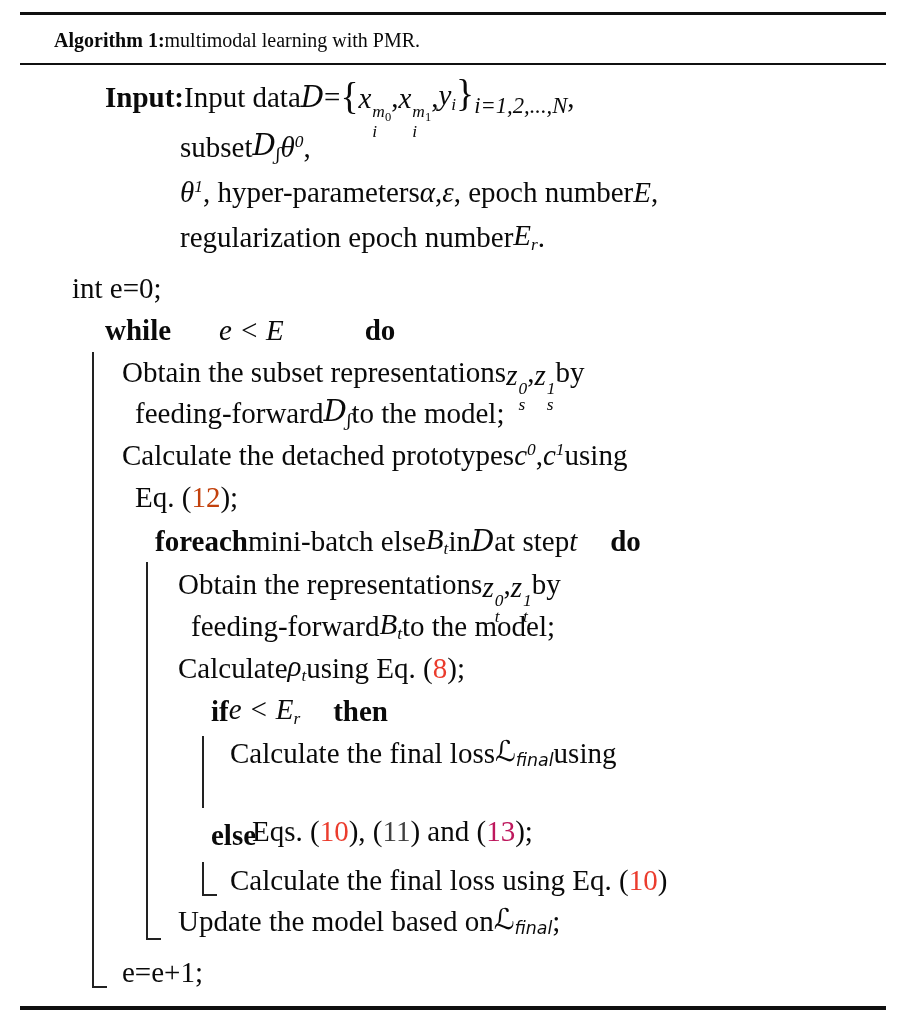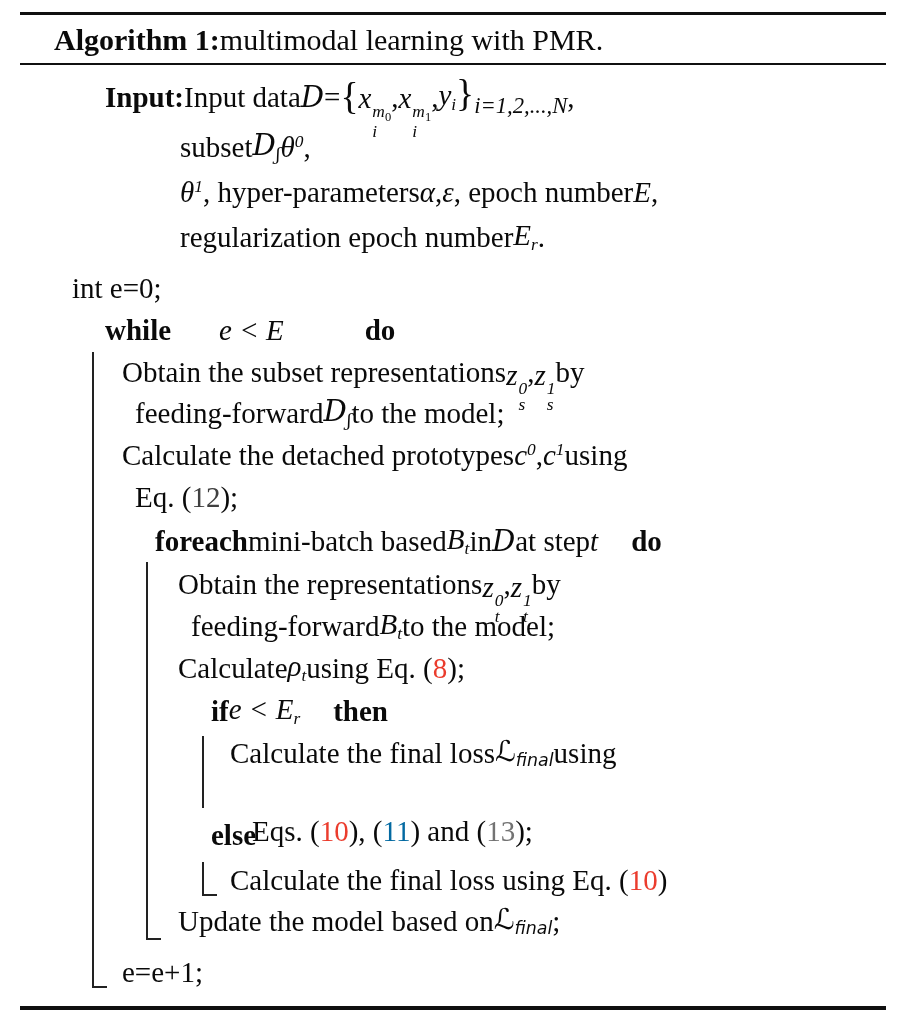--- a/index.html
+++ b/index.html
@@ -15,7 +15,7 @@
 
   #algo-title{
     position:absolute;left:54px;top:20px;height:40px;
-    display:flex;align-items:center;font-size:30px;white-space:nowrap;
+    display:flex;align-items:center;font-size:20px;white-space:nowrap;
   }
   #algo-title .kw{font-weight:bold;}
 

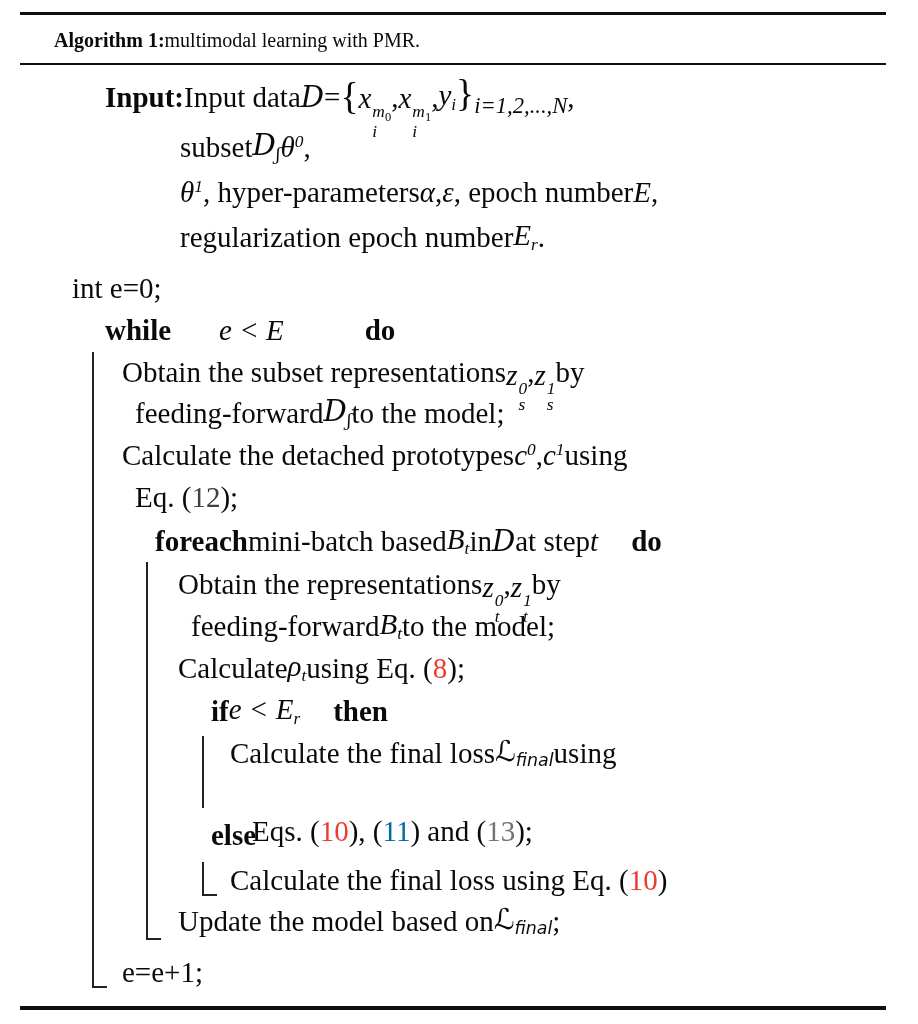--- a/index.html
+++ b/index.html
@@ -135,7 +135,7 @@
     </div>
     <div class="line" style="top: 475px; left: 135px;">
       <span><span>Eq. (</span></span>
-      <span class="r" style="color: #404040;"><span>12</span></span>
+      <span class="r" style="color: #c2410c;"><span>12</span></span>
       <span><span>);</span></span>
     </div>
     <div class="line" style="top: 519px; left: 122px;">

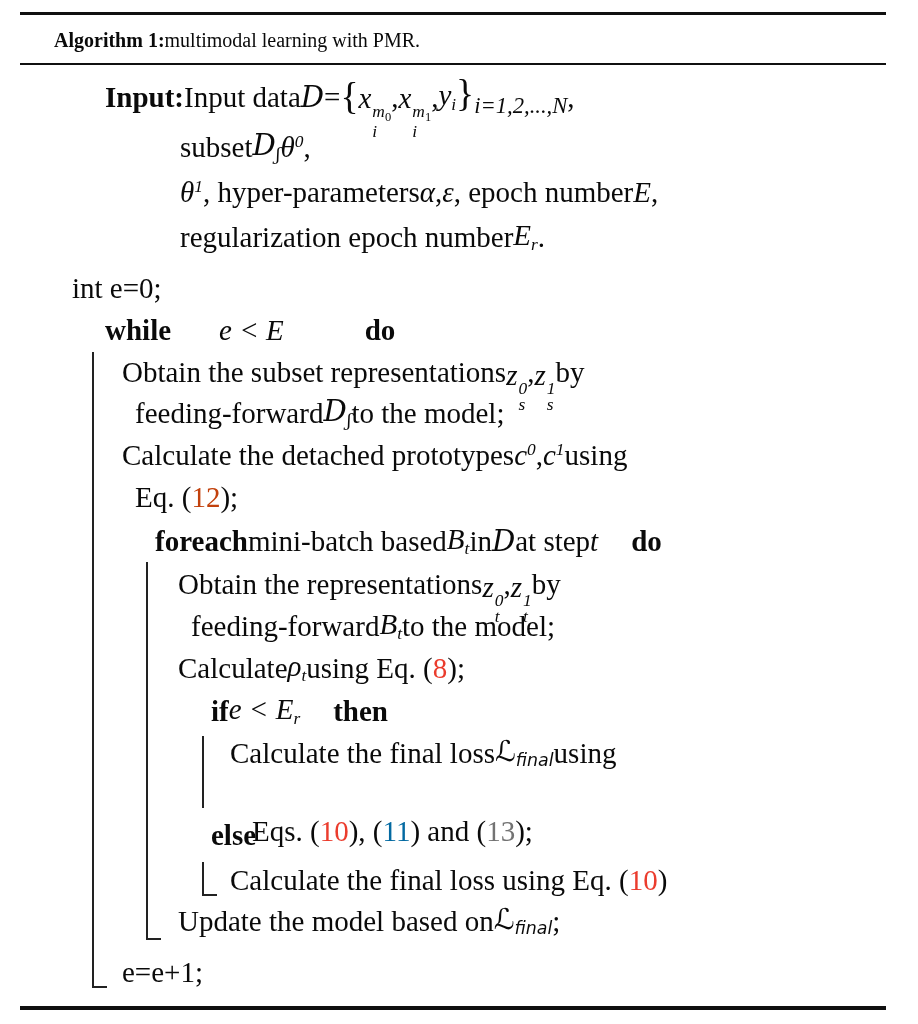--- a/index.html
+++ b/index.html
@@ -140,7 +140,7 @@
     </div>
     <div class="line" style="top: 519px; left: 122px;">
       <span class="b"><span>foreach </span></span>
-      <span><span>mini-batch based </span></span>
+      <span><span>mini-batch else </span></span>
       <span class="i"><span>B</span><span class="sub">t</span></span>
       <span><span> in </span></span>
       <span class="cal"><span>D</span></span>

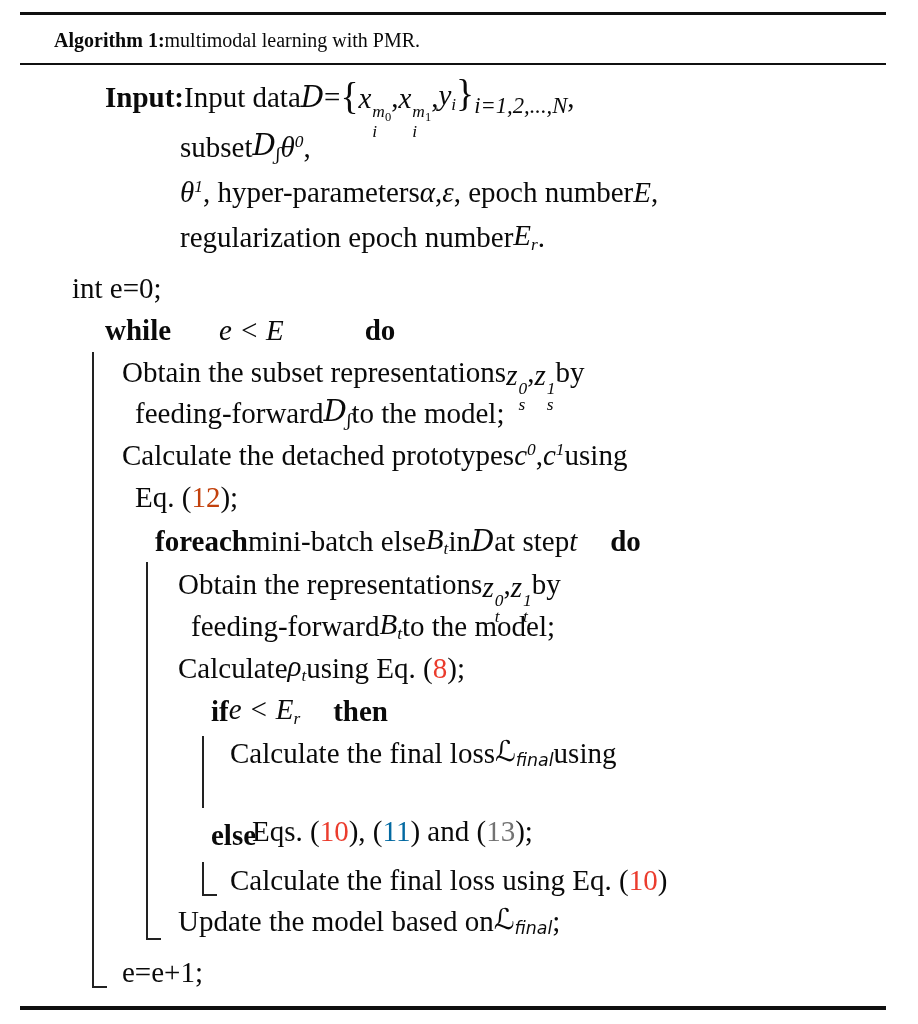--- a/index.html
+++ b/index.html
@@ -187,7 +187,7 @@
       <span><span>Eqs. (</span></span>
       <span class="r" style="color: rgb(235, 60, 45);"><span>10</span></span>
       <span><span>), (</span></span>
-      <span class="r" style="color: #0369a1;"><span>11</span></span>
+      <span class="r" style="color: #404040;"><span>11</span></span>
       <span><span>) and (</span></span>
       <span class="r" style="color: #737373;"><span>13</span></span>
       <span><span>);</span></span>

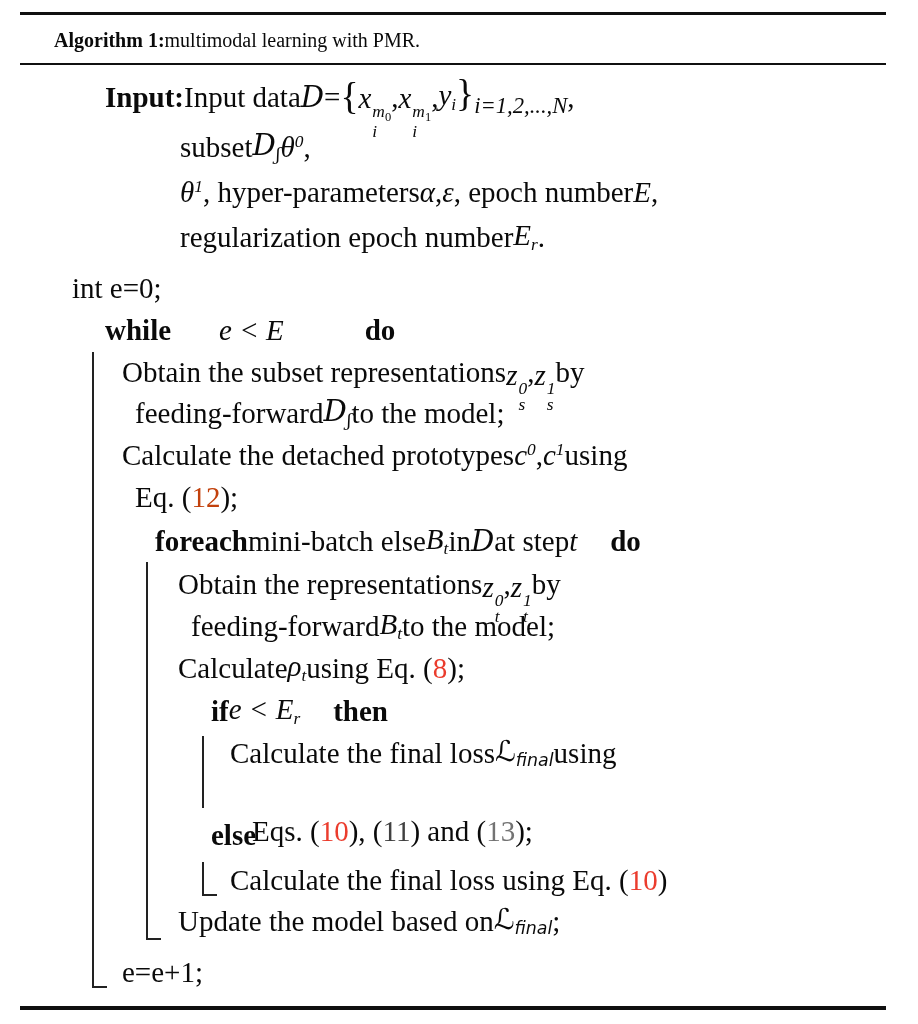--- a/index.html
+++ b/index.html
@@ -189,7 +189,7 @@
       <span><span>), (</span></span>
       <span class="r" style="color: #404040;"><span>11</span></span>
       <span><span>) and (</span></span>
-      <span class="r" style="color: #737373;"><span>13</span></span>
+      <span class="r" style="color: #be185d;"><span>13</span></span>
       <span><span>);</span></span>
     </div>
     <div class="line" style="top: 813px; left: 178px;">

